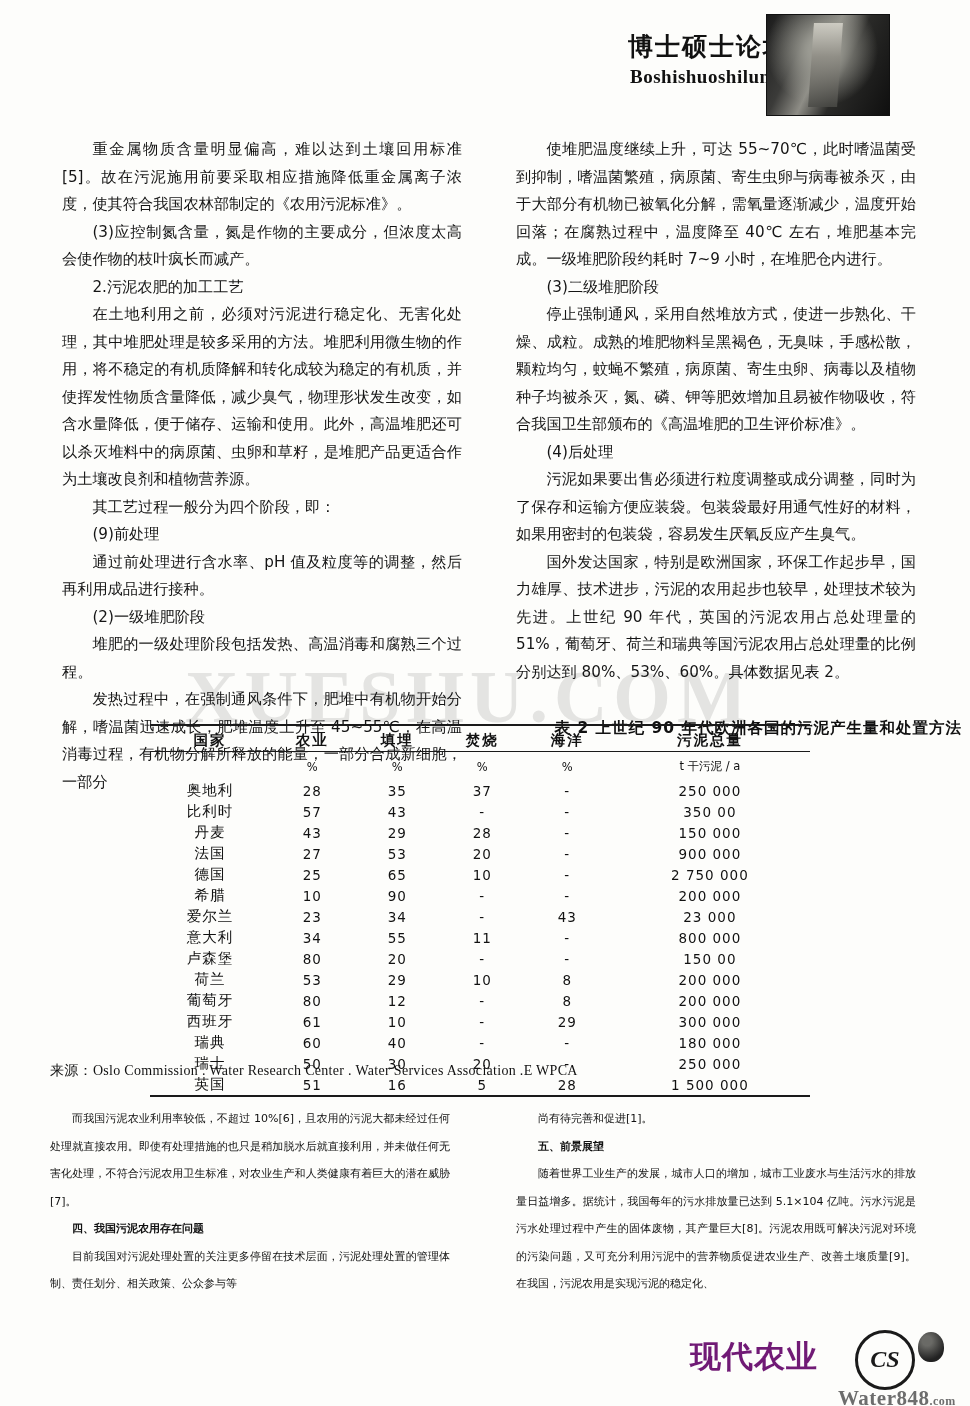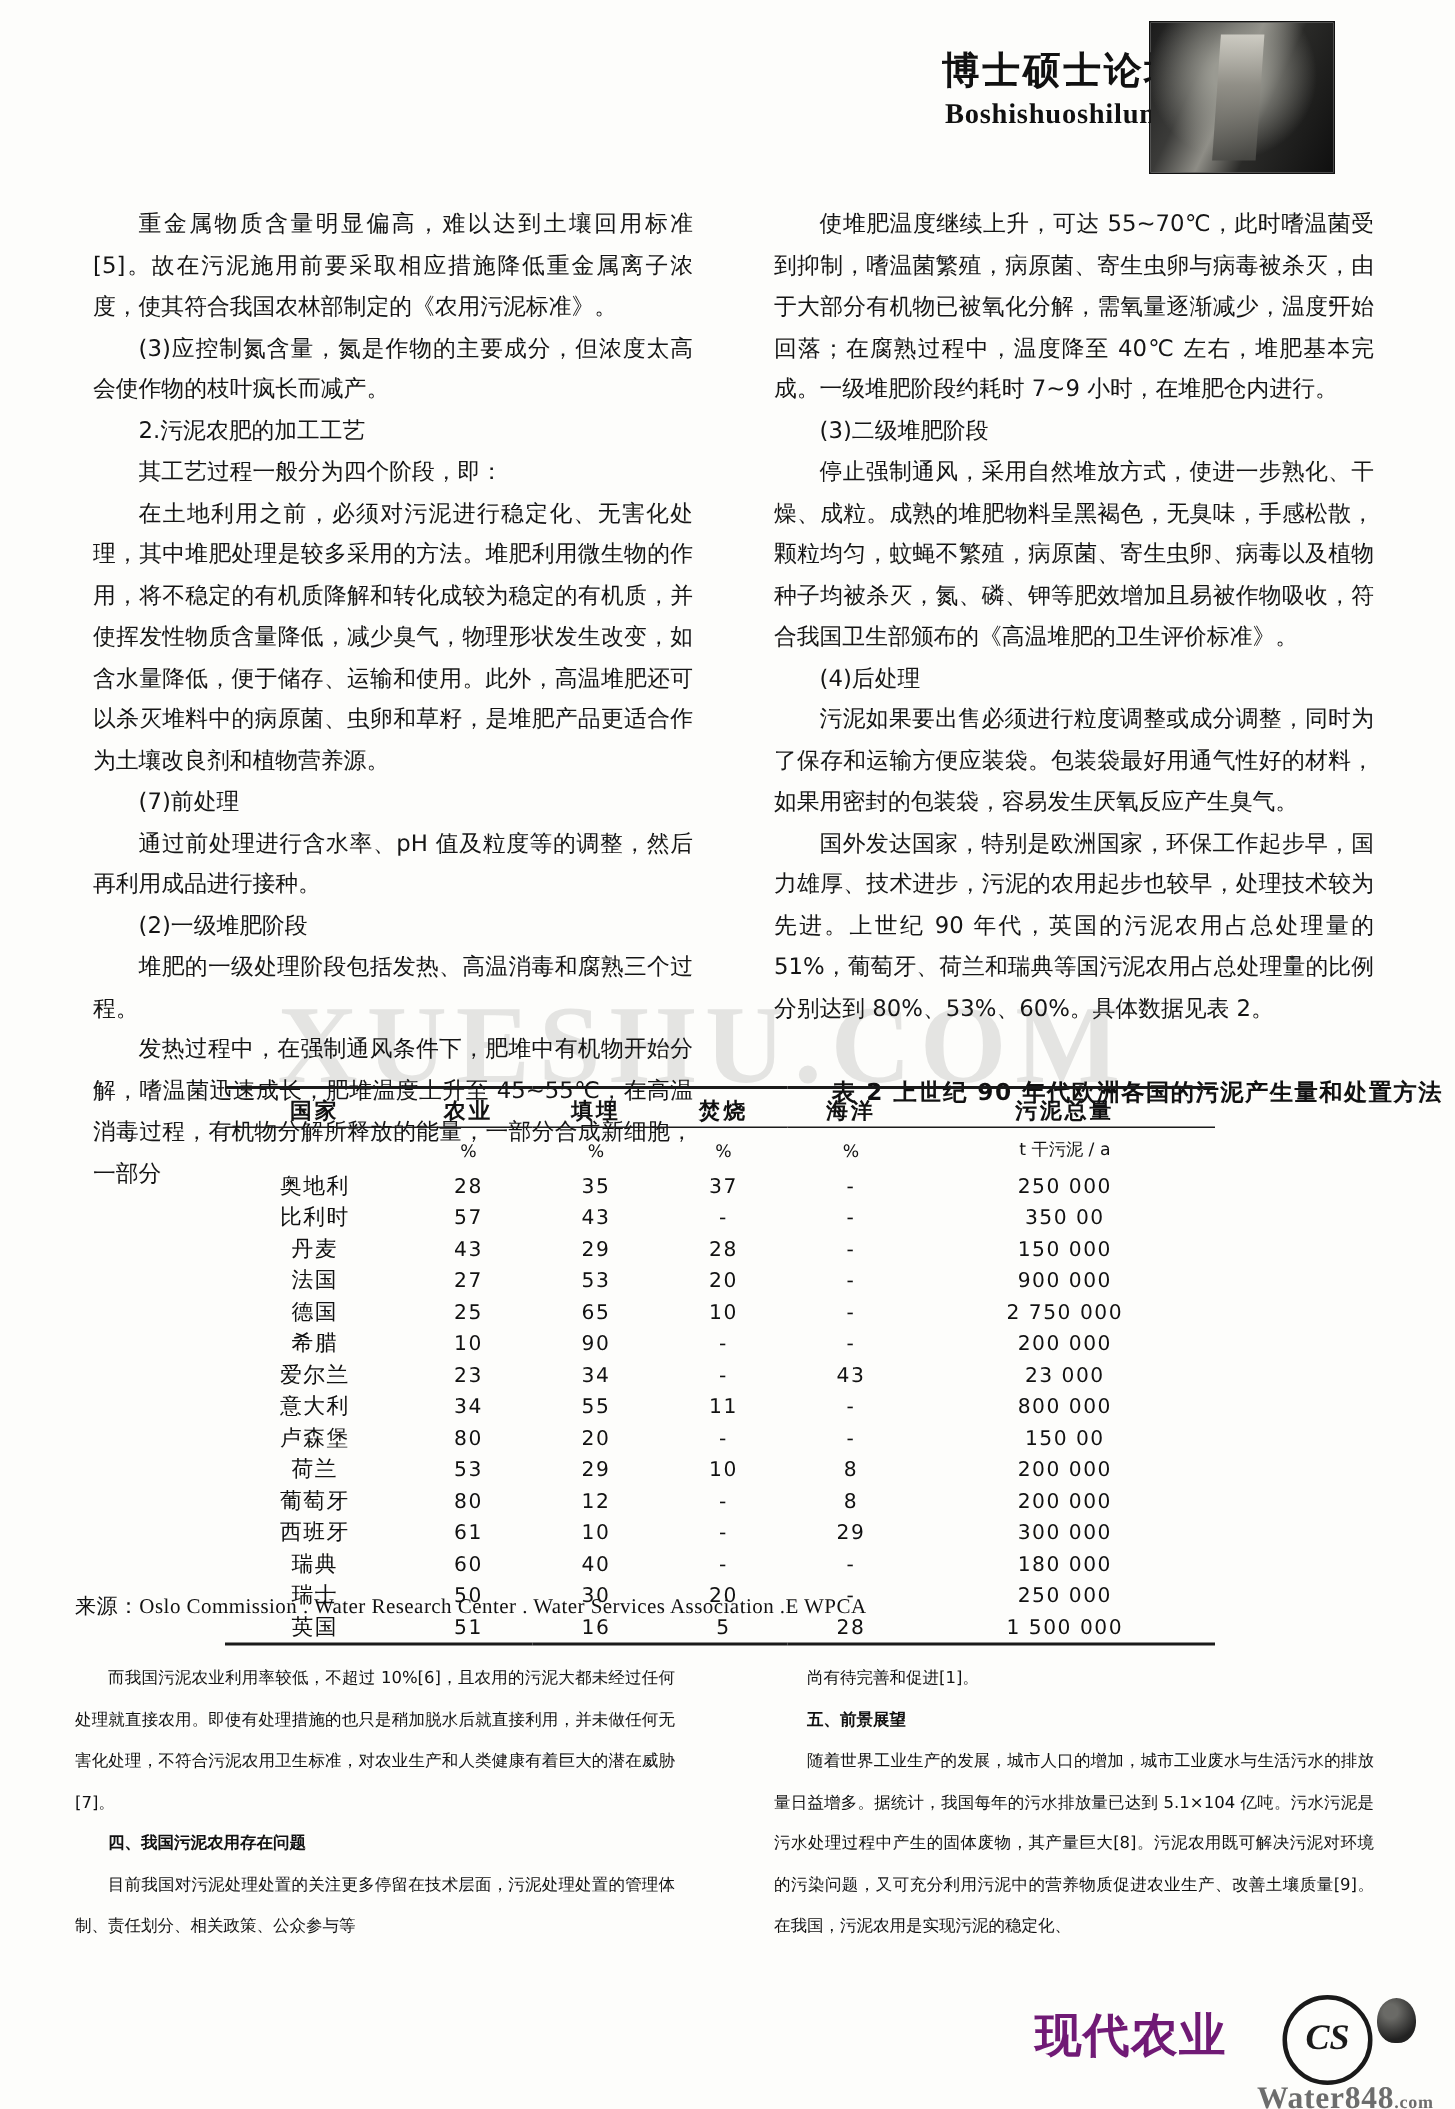--- a/index.html
+++ b/index.html
@@ -254,8 +254,8 @@
       <p class="ind">重金属物质含量明显偏高，难以达到土壤回用标准[5]。故在污泥施用前要采取相应措施降低重金属离子浓度，使其符合我国农林部制定的《农用污泥标准》。</p>
       <p class="ind">(3)应控制氮含量，氮是作物的主要成分，但浓度太高会使作物的枝叶疯长而减产。</p>
       <p class="hd">2.污泥农肥的加工工艺</p>
+      <p class="ind">在土地利用之前，必须对污泥进行稳定化、无害化处理，其中堆肥处理是较多采用的方法。堆肥利用微生物的作用，将不稳定的有机质降解和转化成较为稳定的有机质，并使挥发性物质含量降低，减少臭气，物理形状发生改变，如含水量降低，便于储存、运输和使用。此外，高温堆肥还可以杀灭堆料中的病原菌、虫卵和草籽，是堆肥产品更适合作为土壤改良剂和植物营养源。</p>
       <p class="ind">其工艺过程一般分为四个阶段，即：</p>
-      <p class="ind">在土地利用之前，必须对污泥进行稳定化、无害化处理，其中堆肥处理是较多采用的方法。堆肥利用微生物的作用，将不稳定的有机质降解和转化成较为稳定的有机质，并使挥发性物质含量降低，减少臭气，物理形状发生改变，如含水量降低，便于储存、运输和使用。此外，高温堆肥还可以杀灭堆料中的病原菌、虫卵和草籽，是堆肥产品更适合作为土壤改良剂和植物营养源。</p>
       <p class="ind">(7)前处理</p>
       <p class="ind">通过前处理进行含水率、pH 值及粒度等的调整，然后再利用成品进行接种。</p>
       <p class="ind">(2)一级堆肥阶段</p>

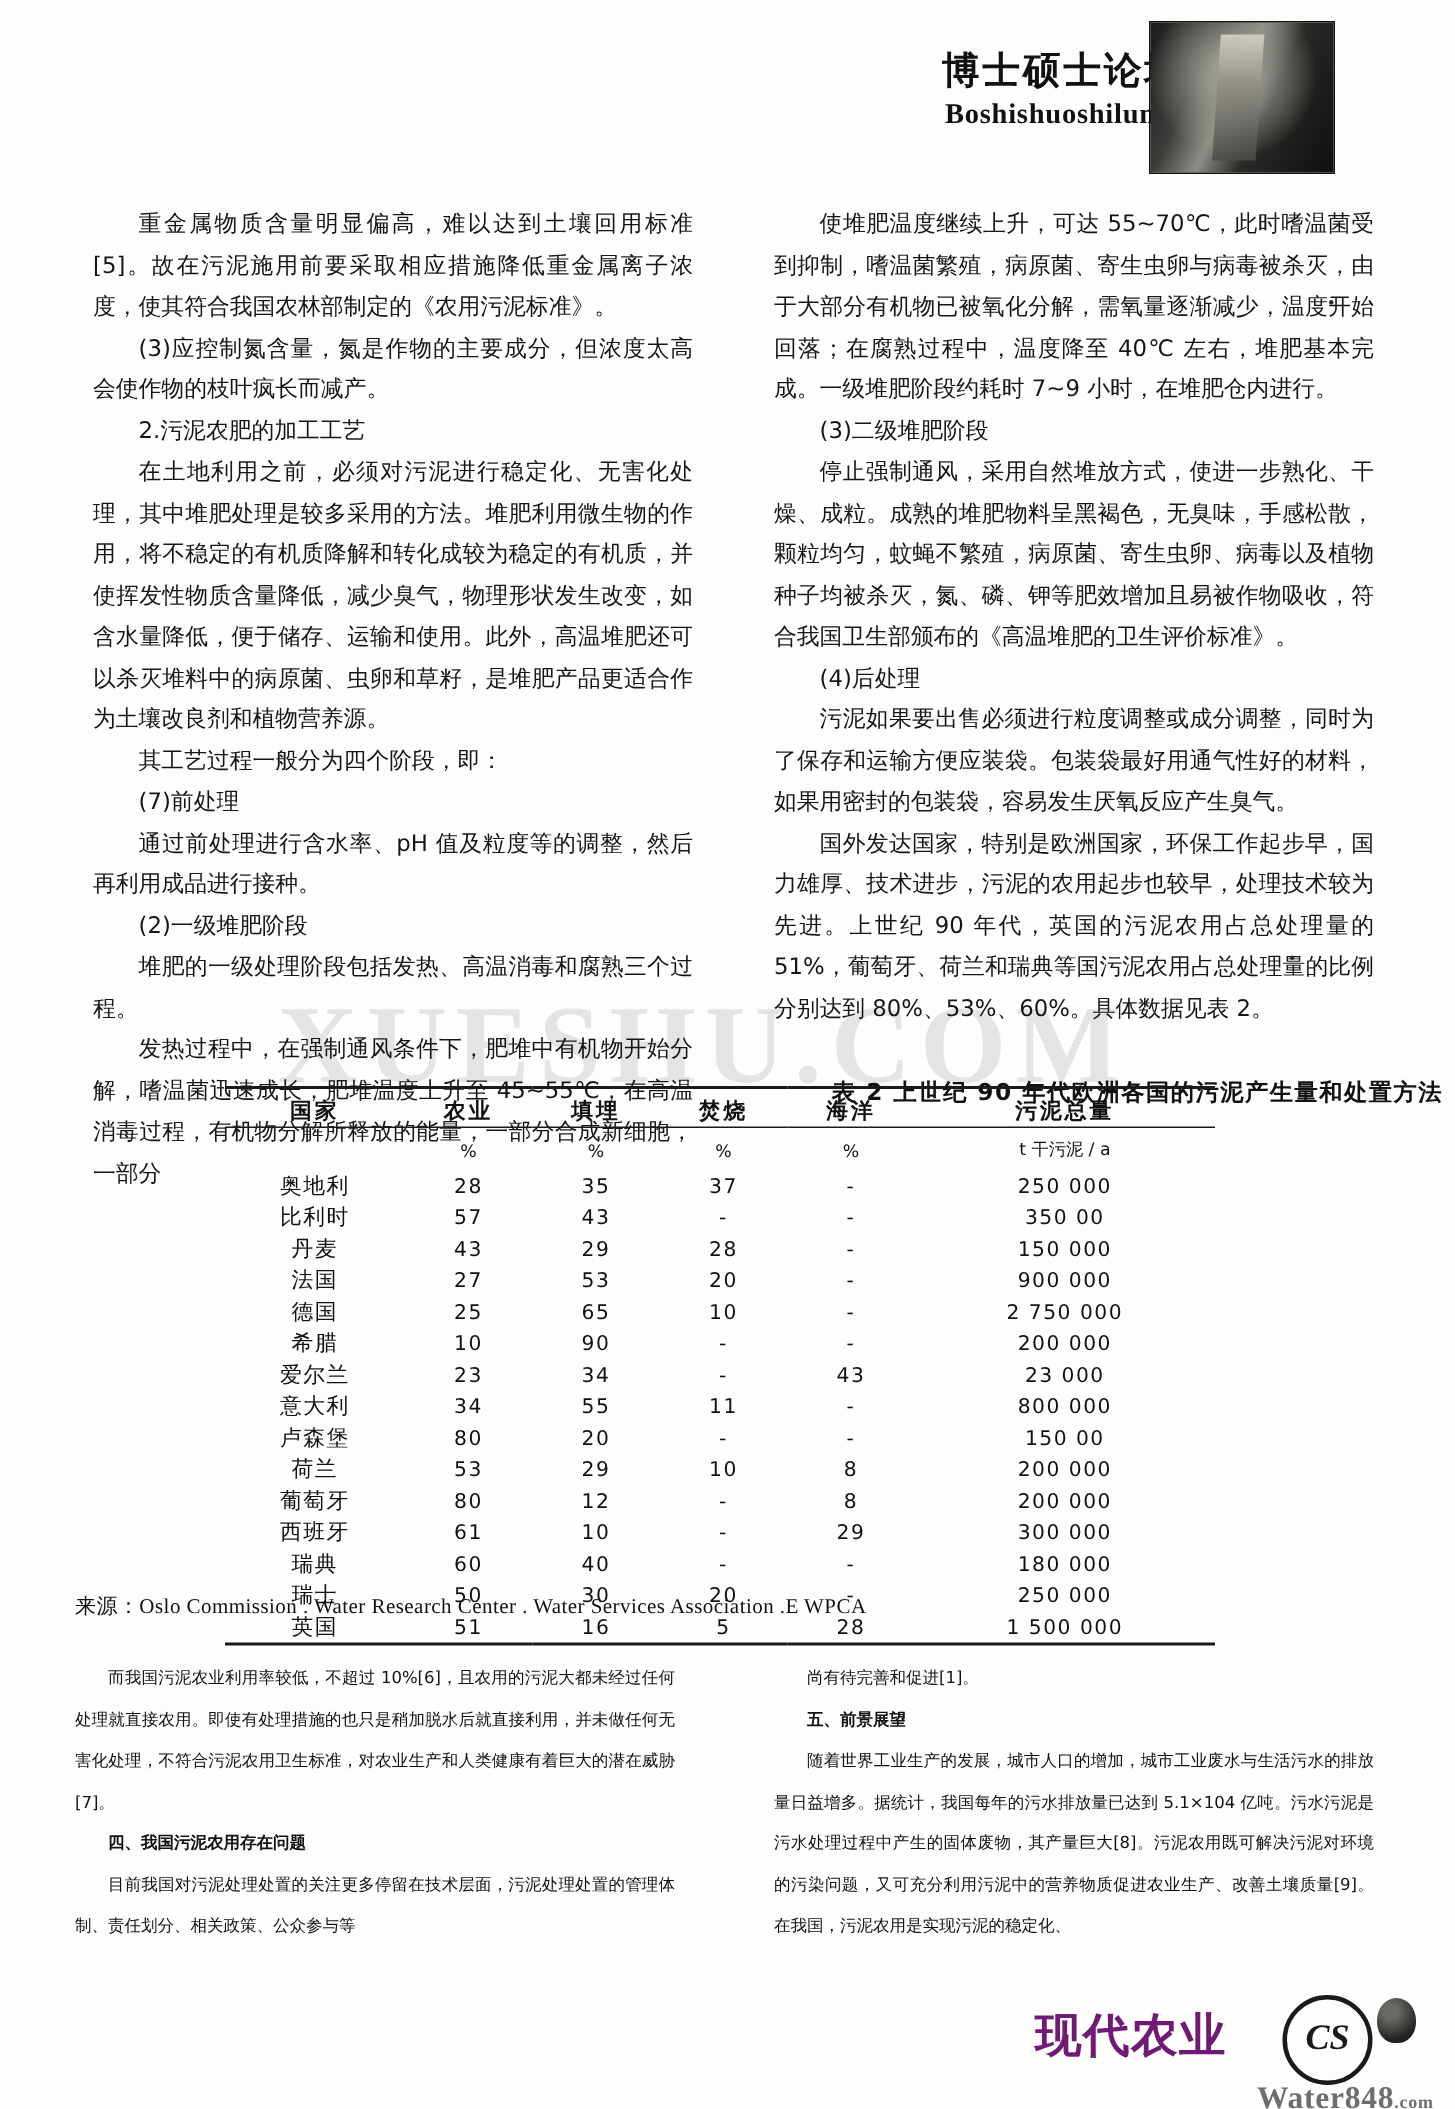--- a/index.html
+++ b/index.html
@@ -256,7 +256,7 @@
       <p class="hd">2.污泥农肥的加工工艺</p>
       <p class="ind">在土地利用之前，必须对污泥进行稳定化、无害化处理，其中堆肥处理是较多采用的方法。堆肥利用微生物的作用，将不稳定的有机质降解和转化成较为稳定的有机质，并使挥发性物质含量降低，减少臭气，物理形状发生改变，如含水量降低，便于储存、运输和使用。此外，高温堆肥还可以杀灭堆料中的病原菌、虫卵和草籽，是堆肥产品更适合作为土壤改良剂和植物营养源。</p>
       <p class="ind">其工艺过程一般分为四个阶段，即：</p>
-      <p class="ind">(7)前处理</p>
+      <p class="ind">(9)前处理</p>
       <p class="ind">通过前处理进行含水率、pH 值及粒度等的调整，然后再利用成品进行接种。</p>
       <p class="ind">(2)一级堆肥阶段</p>
       <p class="ind">堆肥的一级处理阶段包括发热、高温消毒和腐熟三个过程。</p>

